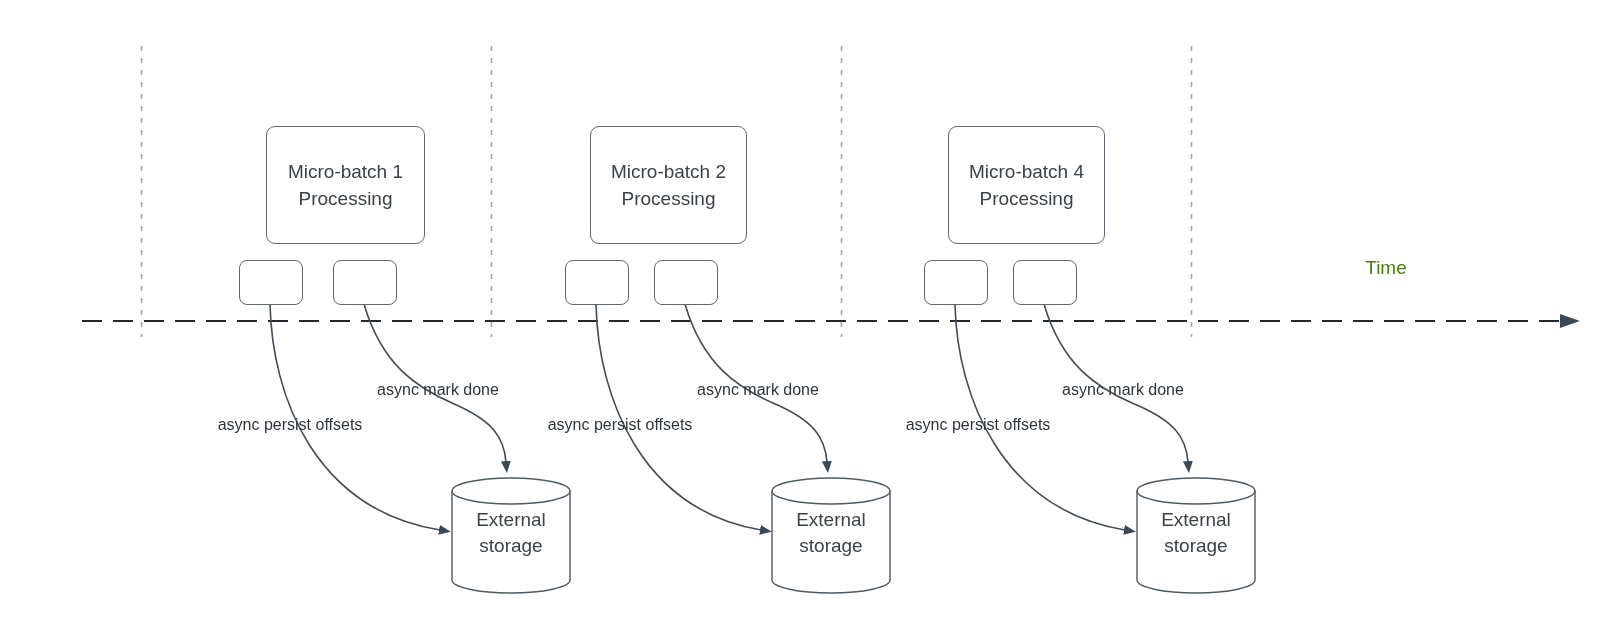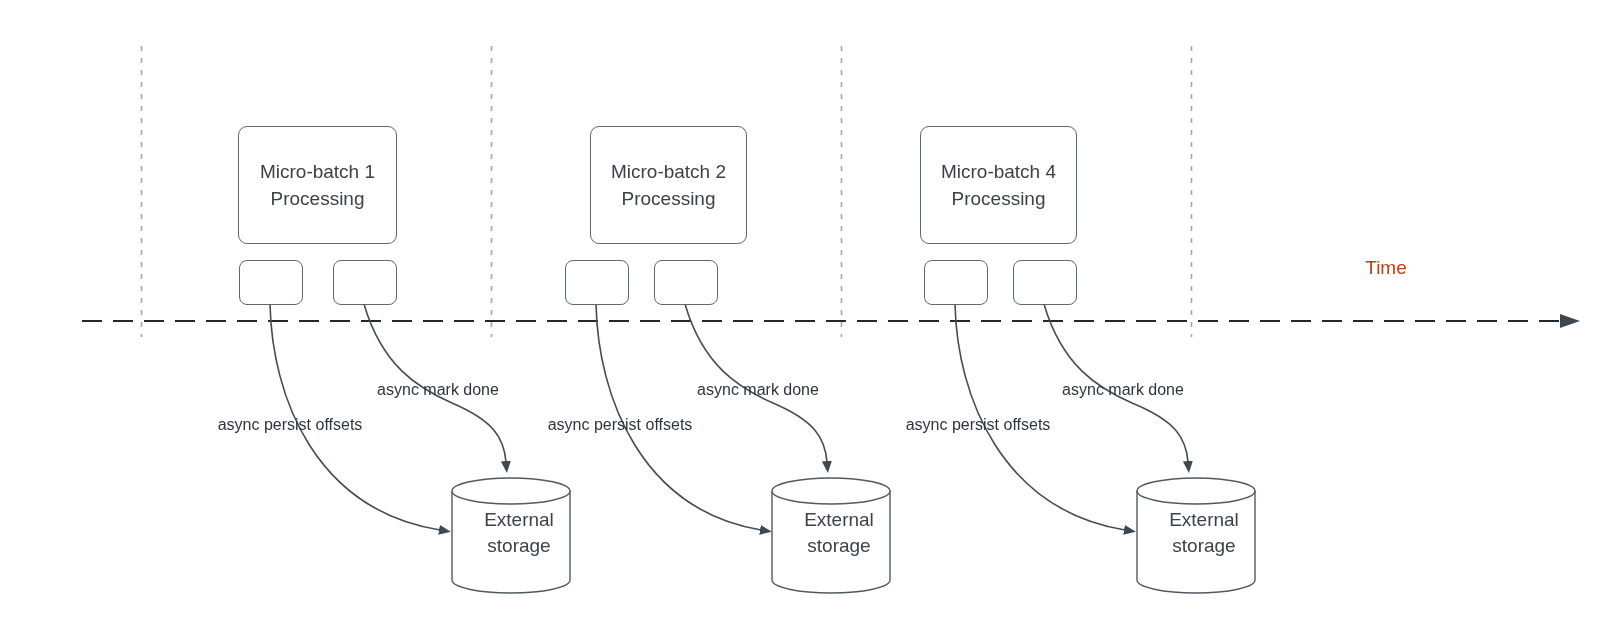--- a/index.html
+++ b/index.html
@@ -21,7 +21,7 @@
     align-items: center; justify-content: center;
     text-align: center;
     color: #3b4249;
-    font-size: 19px; line-height: 27px;
+    font-size: 19px; line-height: 27px; margin-left: 28px;
   }
   .task-box {
     position: absolute; z-index: 1;

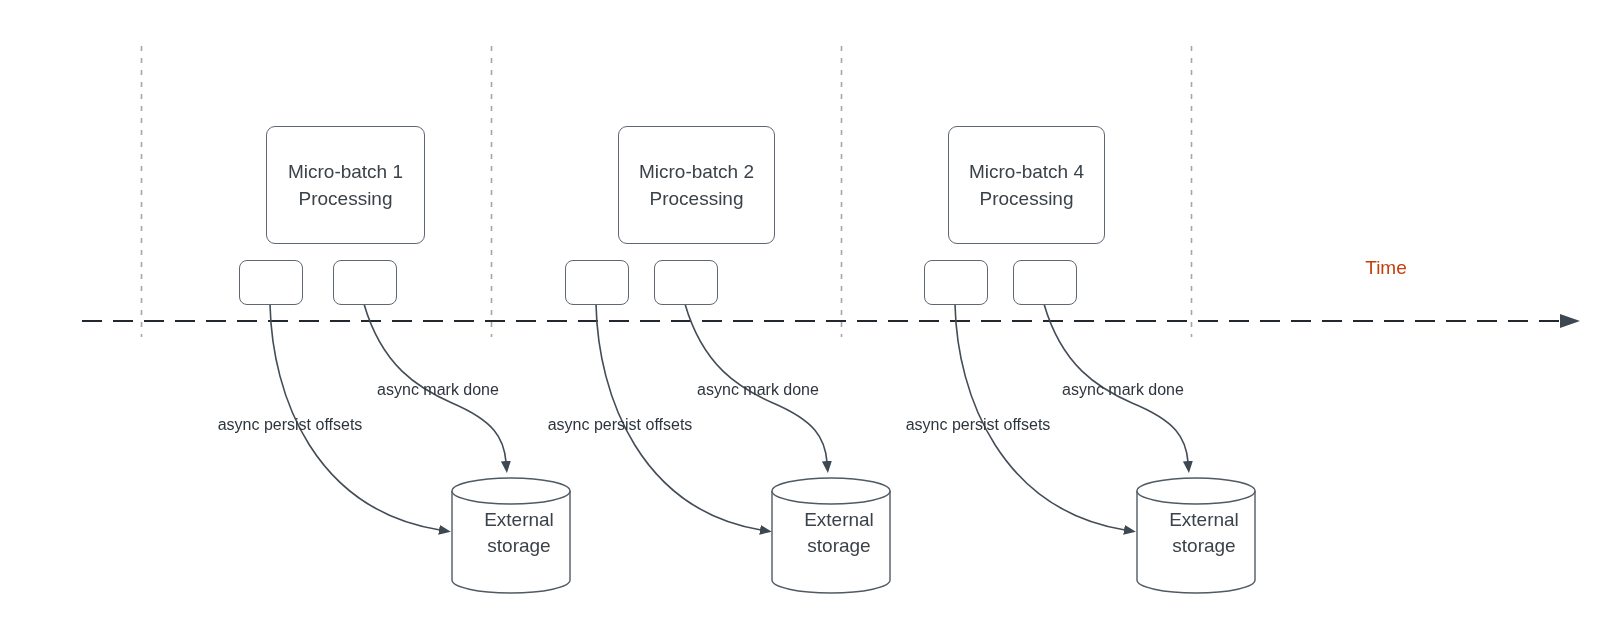--- a/index.html
+++ b/index.html
@@ -105,7 +105,7 @@
     <span>storage</span>
   </div>
 
-  <div class="proc-box" style="left:590px; top:126px; width:155px; height:116px;align-items:center;">
+  <div class="proc-box" style="left:562px; top:126px; width:155px; height:116px;align-items:center;">
     <span>Micro-batch 2</span>
     <span>Processing</span>
   </div>

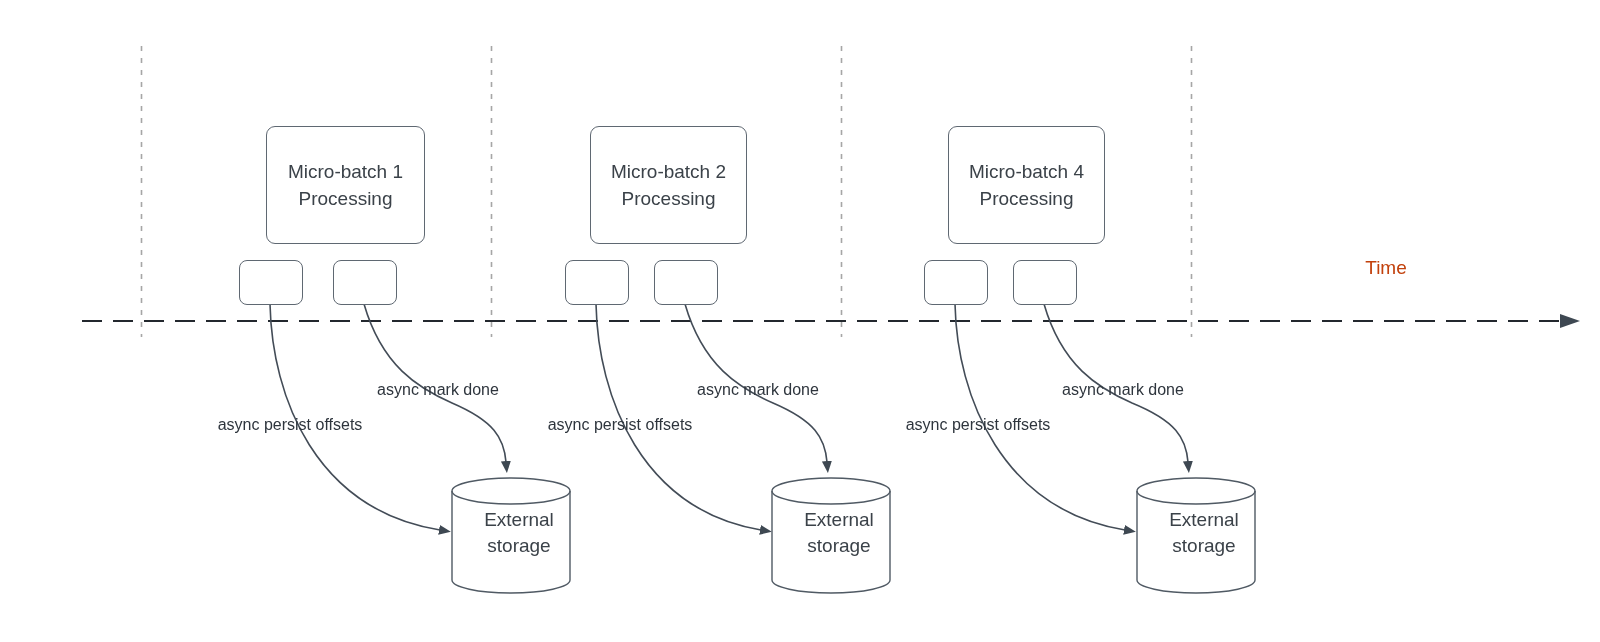--- a/index.html
+++ b/index.html
@@ -49,7 +49,7 @@
     position: absolute; z-index: 1;
     transform: translateX(-50%);
     font-size: 19px;
-    color: #c2410c;
+    color: #4d7c0f;
     white-space: nowrap;
   }
 </style>

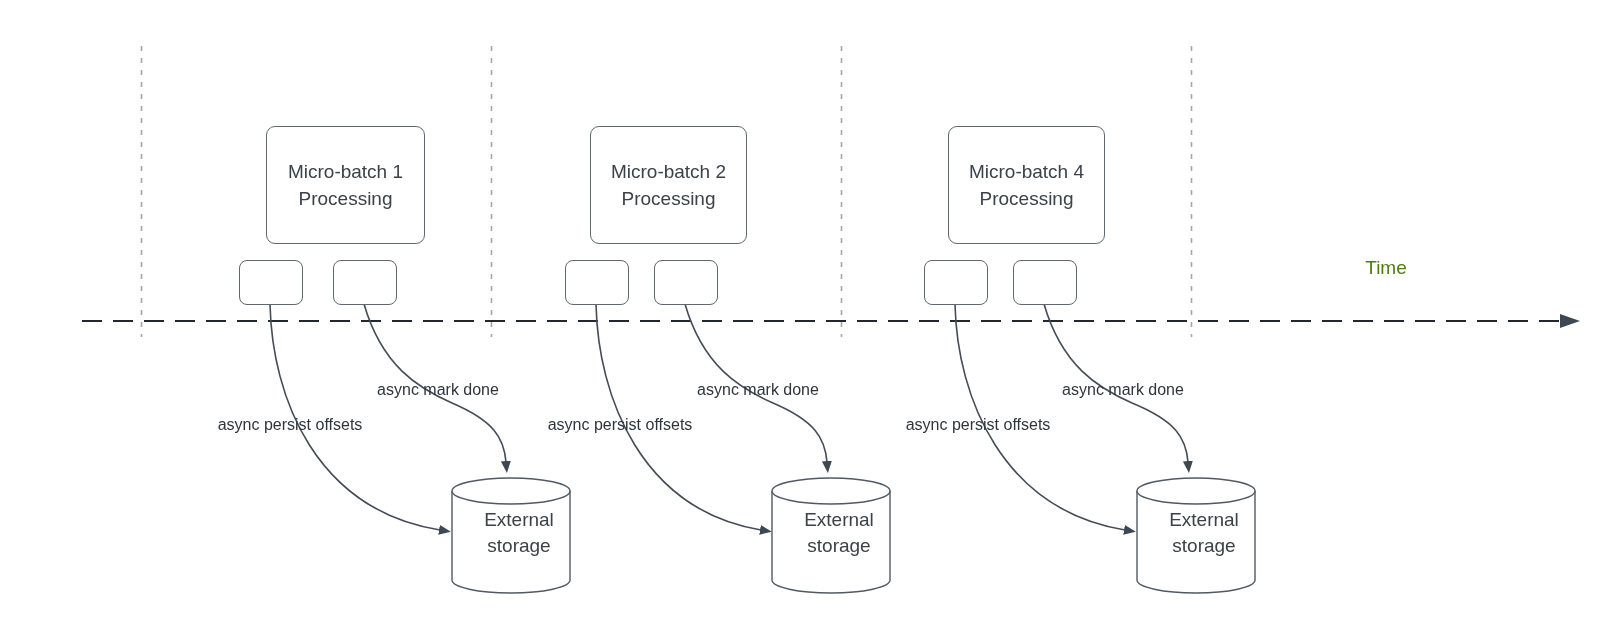--- a/index.html
+++ b/index.html
@@ -43,7 +43,7 @@
     display: flex; flex-direction: column;
     align-items: center; text-align: center;
     color: #3b4249;
-    font-size: 19px; line-height: 26px; padding-left: 8px;
+    font-size: 19px; line-height: 26px;
   }
   .time-label {
     position: absolute; z-index: 1;

